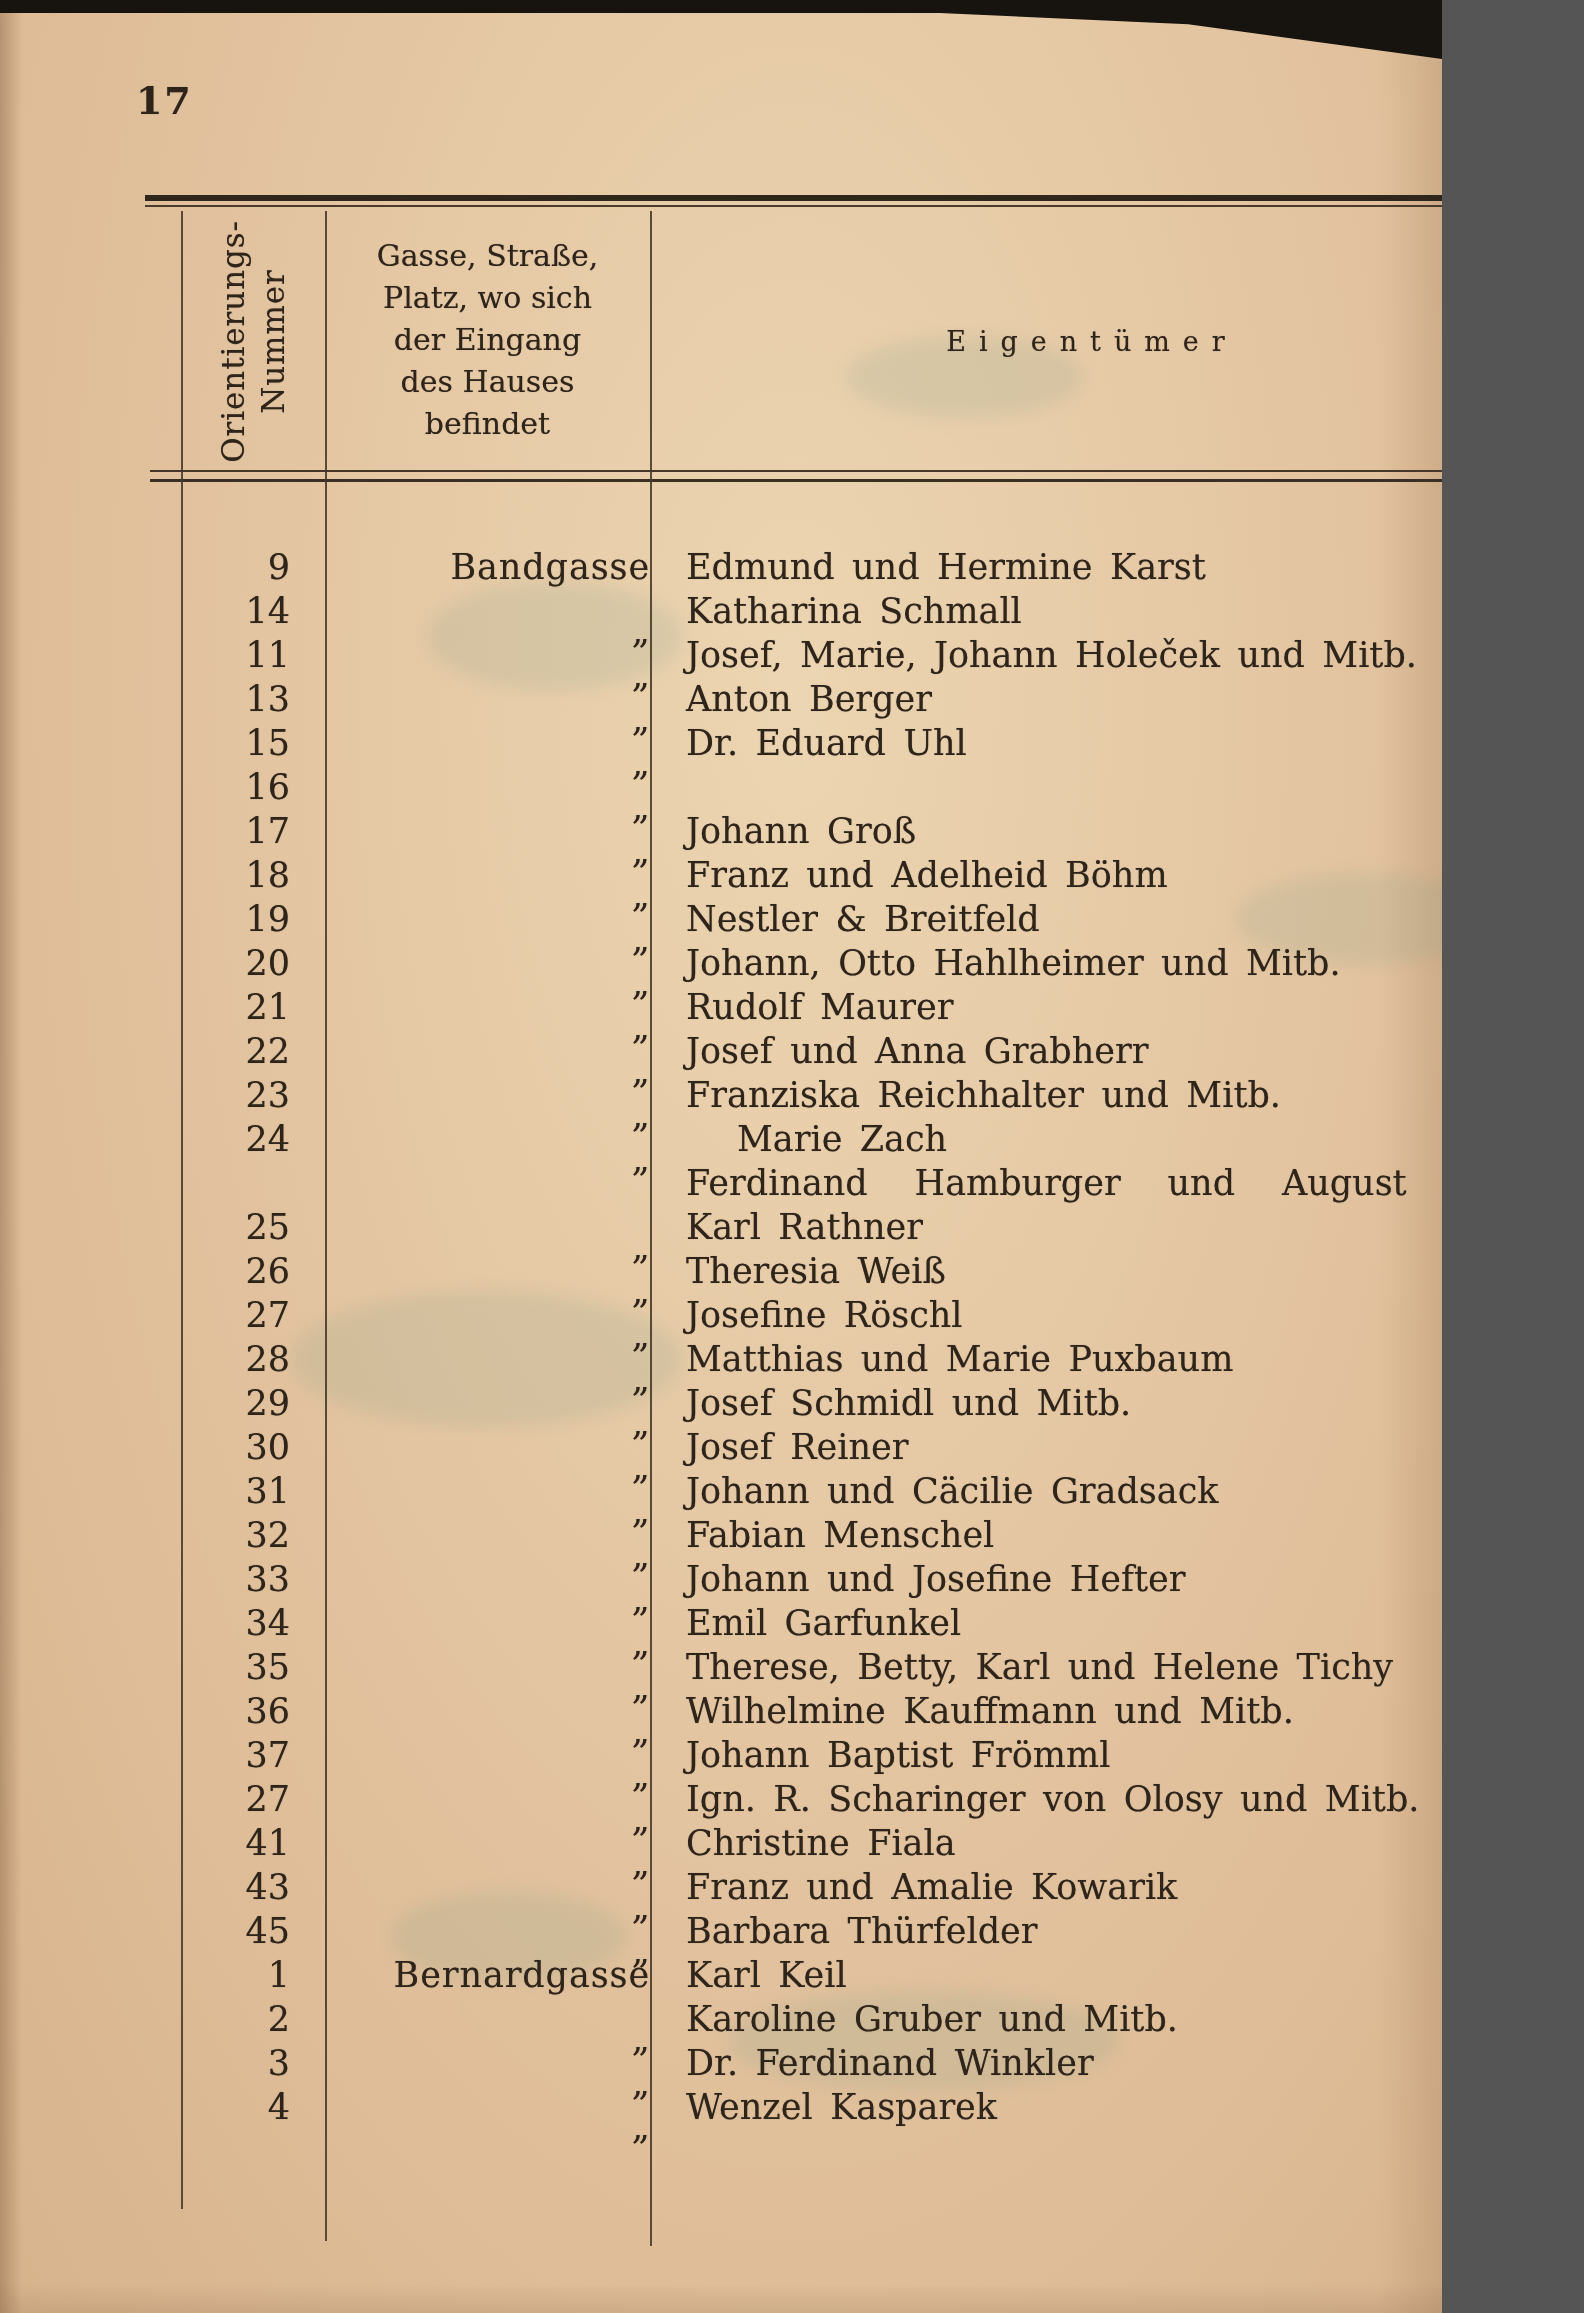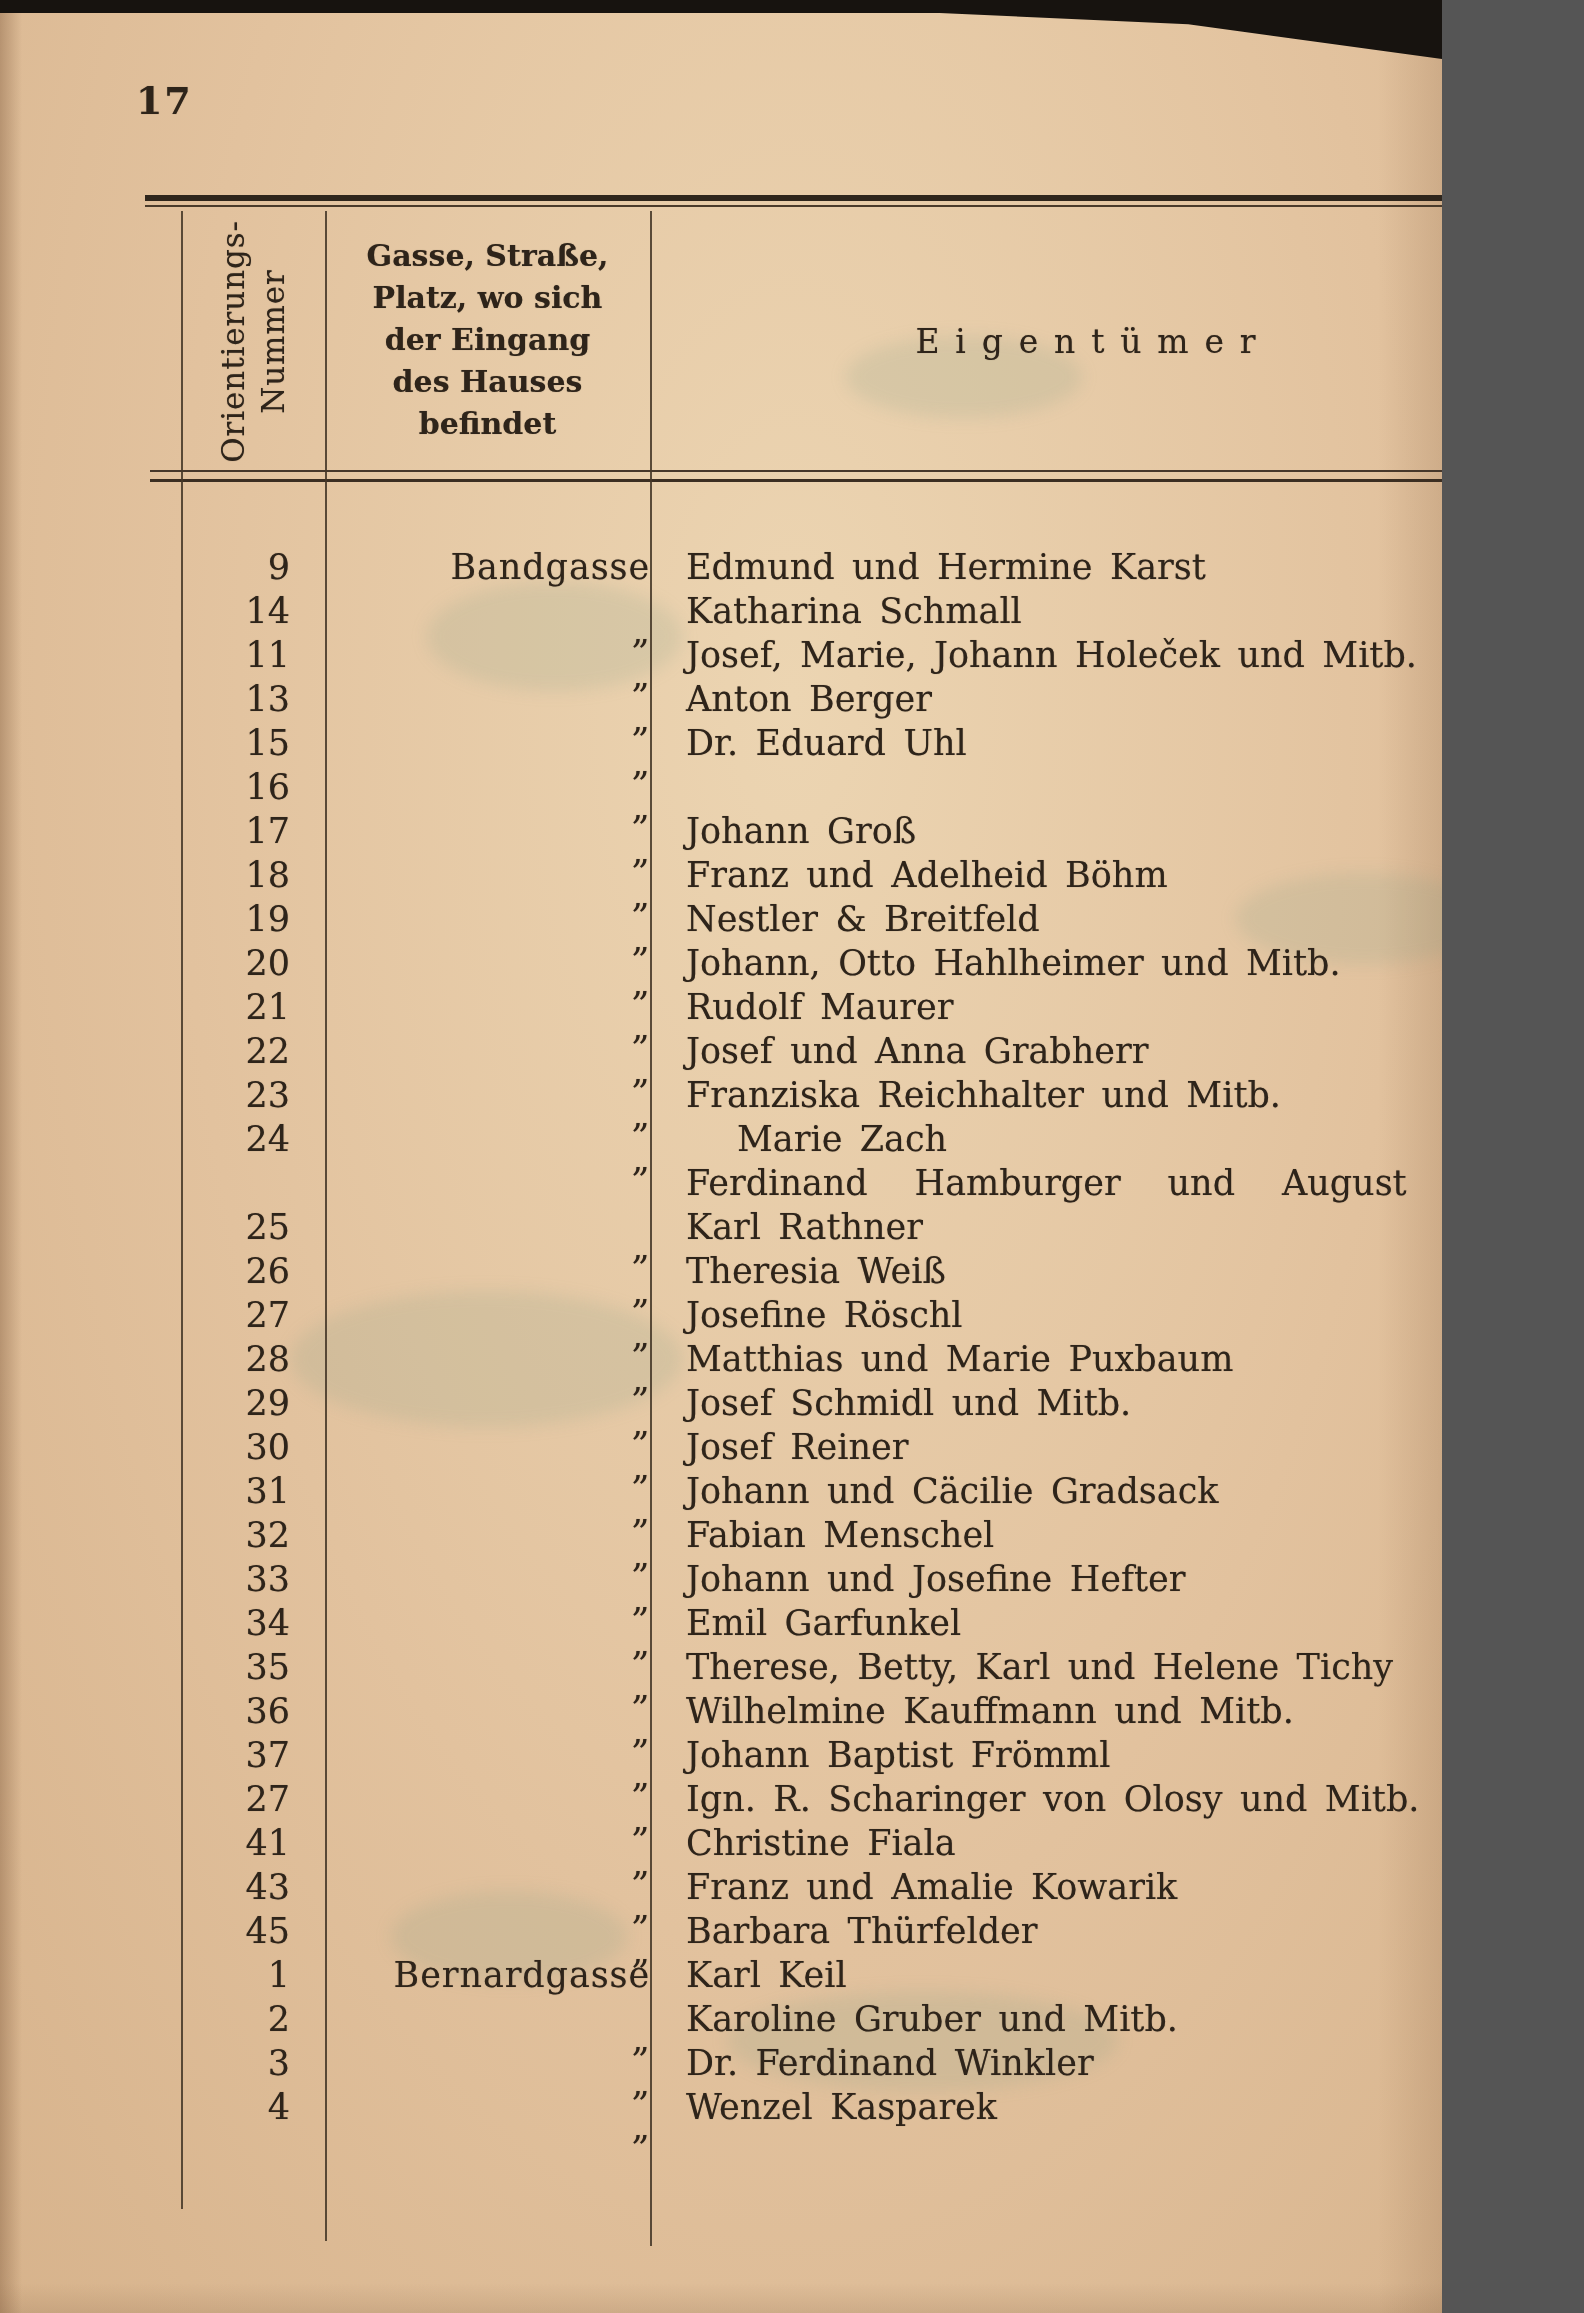--- a/index.html
+++ b/index.html
@@ -47,7 +47,7 @@
   .th-col1{width:144px;display:flex;align-items:center;justify-content:center;}
   .rotated{writing-mode:vertical-rl;transform:rotate(180deg);font-size:31px;line-height:40px;letter-spacing:0.9px;text-align:center;}
   .rotated span{display:block;}
-  .th-col2{width:325px;text-align:center;font-size:30px;line-height:42px;padding-top:23.6px;box-sizing:border-box;font-weight:bold;}
+  .th-col2{width:325px;text-align:center;font-size:30px;line-height:42px;padding-top:23.6px;box-sizing:border-box;}
   .th-col2 span{display:block;}
   .th-col3{flex:1;display:flex;align-items:center;justify-content:center;font-size:33px;letter-spacing:.48em;padding-left:.48em;}
 

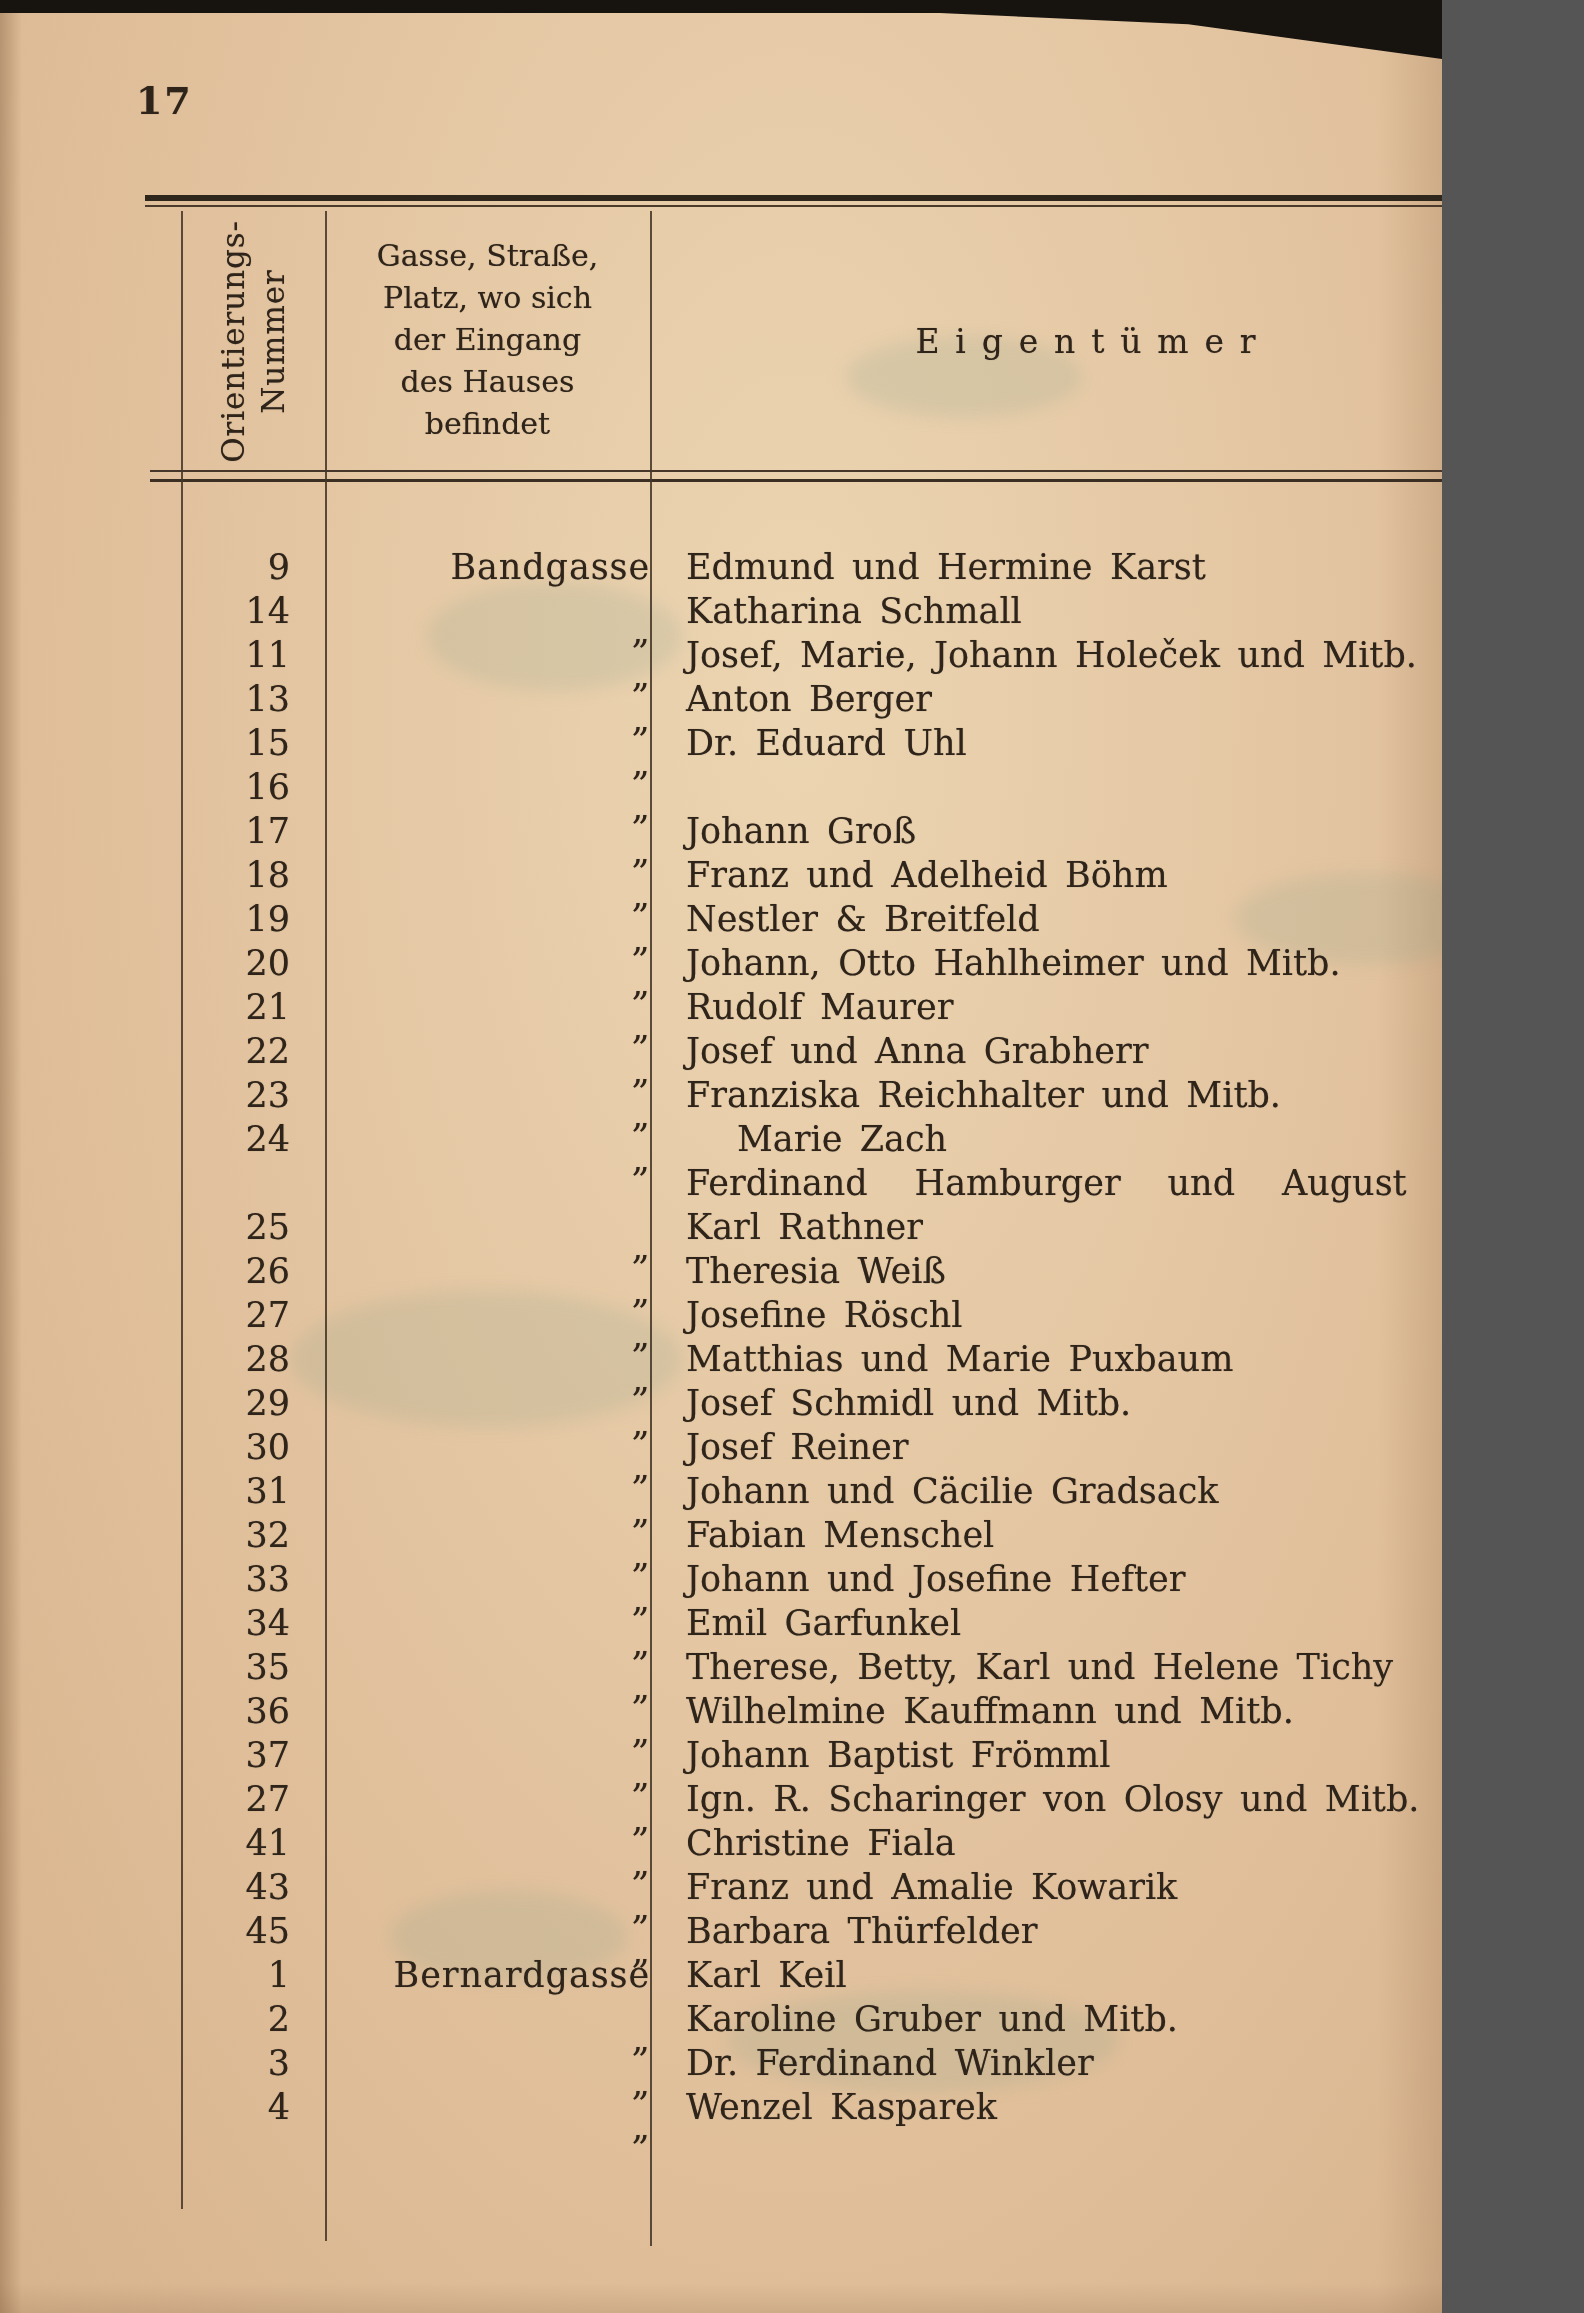--- a/index.html
+++ b/index.html
@@ -49,7 +49,7 @@
   .rotated span{display:block;}
   .th-col2{width:325px;text-align:center;font-size:30px;line-height:42px;padding-top:23.6px;box-sizing:border-box;}
   .th-col2 span{display:block;}
-  .th-col3{flex:1;display:flex;align-items:center;justify-content:center;font-size:33px;letter-spacing:.48em;padding-left:.48em;}
+  .th-col3{flex:1;display:flex;align-items:center;justify-content:center;font-size:27px;letter-spacing:.48em;padding-left:.48em;}
 
   
   .tbody{position:absolute;left:181px;top:509px;width:1340px;padding-top:36px;}

